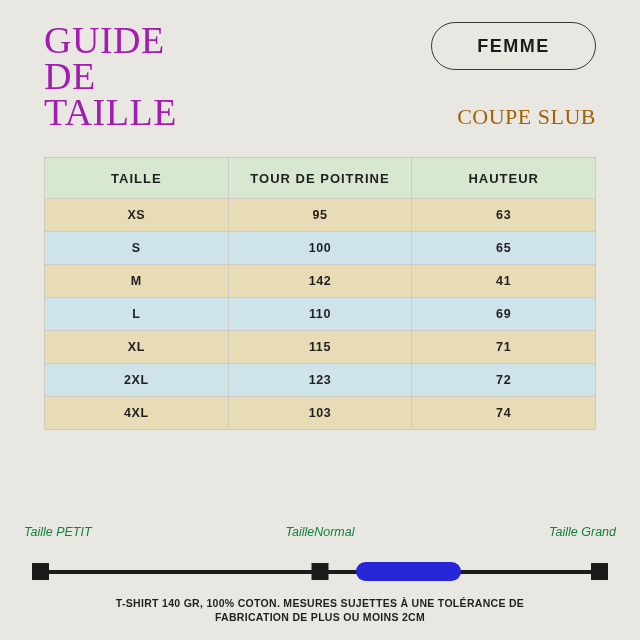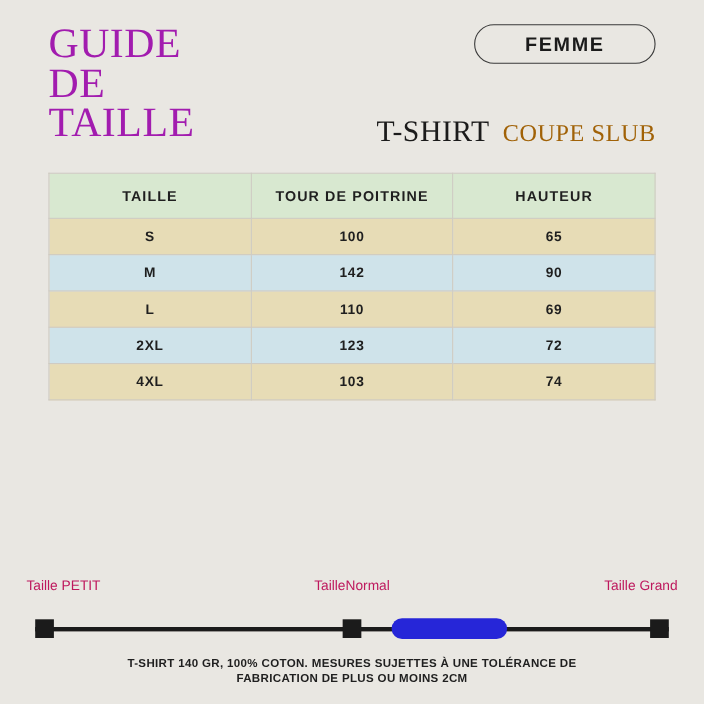--- a/index.html
+++ b/index.html
@@ -41,7 +41,7 @@
     right: 44px;
     top: 22px;
     width: 165px;
-    height: 36px;
+    height: 48px;
     border: 1.5px solid #3a3a3a;
     border-radius: 24px;
     display: flex;

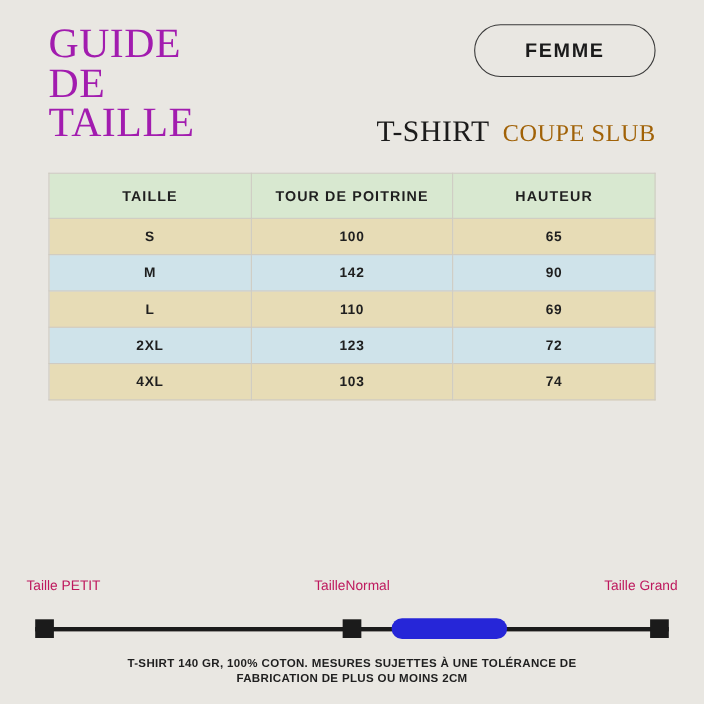--- a/index.html
+++ b/index.html
@@ -188,7 +188,6 @@
     </div>
 
     <div class="product-line">
-      <span class="product-name">T-SHIRT</span>
       <span class="product-cut">COUPE SLUB</span>
     </div>
   </div>

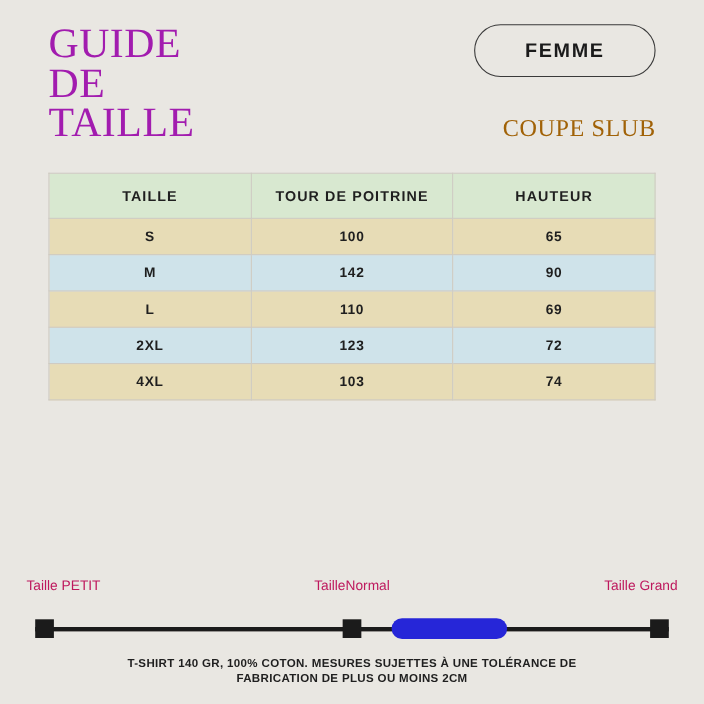--- a/index.html
+++ b/index.html
@@ -203,6 +203,11 @@
       </thead>
       <tbody>
         <tr>
+          <td>XS</td>
+          <td>95</td>
+          <td>63</td>
+        </tr>
+        <tr>
           <td>S</td>
           <td>100</td>
           <td>65</td>

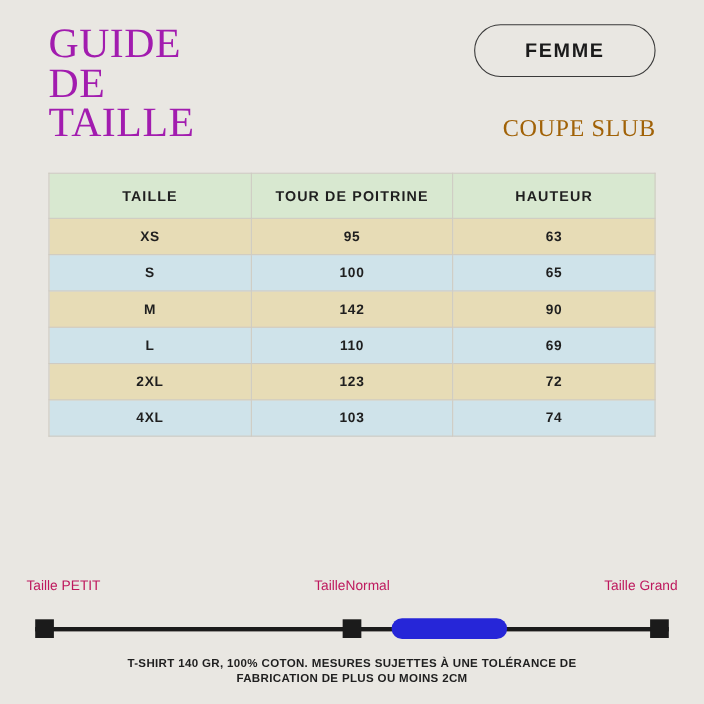--- a/index.html
+++ b/index.html
@@ -215,7 +215,7 @@
         <tr>
           <td>M</td>
           <td>142</td>
-          <td>90</td>
+          <td>41</td>
         </tr>
         <tr>
           <td>L</td>

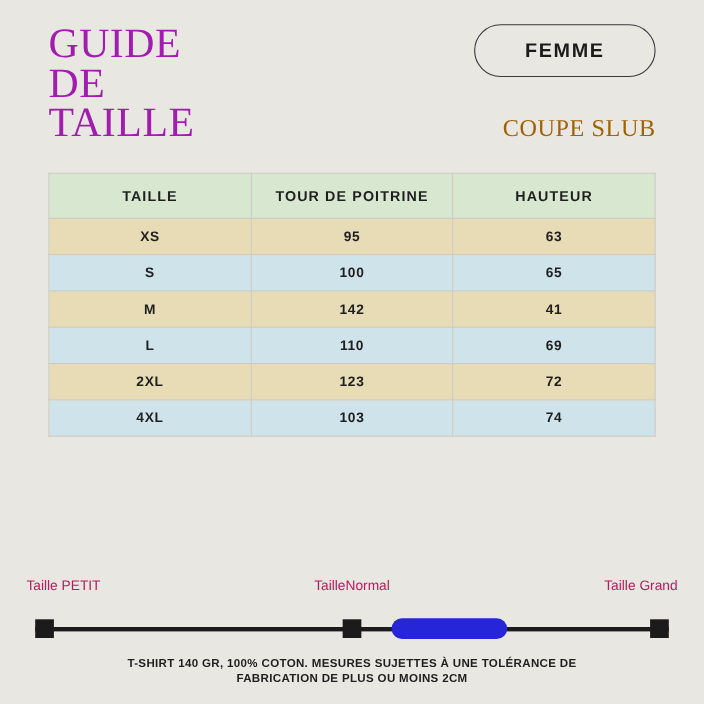--- a/index.html
+++ b/index.html
@@ -223,6 +223,11 @@
           <td>69</td>
         </tr>
         <tr>
+          <td>XL</td>
+          <td>115</td>
+          <td>71</td>
+        </tr>
+        <tr>
           <td>2XL</td>
           <td>123</td>
           <td>72</td>

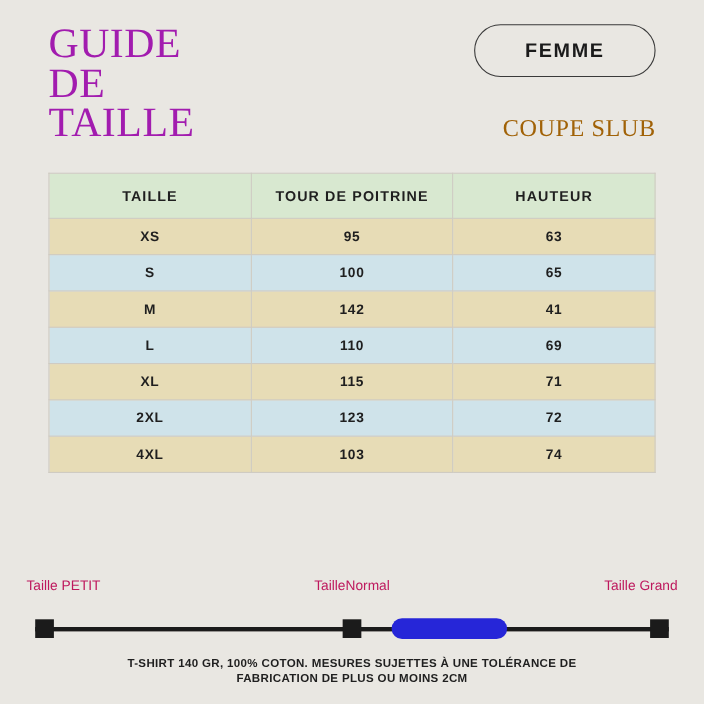--- a/index.html
+++ b/index.html
@@ -119,7 +119,8 @@
     position: relative;
     height: 20px;
     font-size: 12.5px;
-    color: #be185d;
+    color: #15803d;
+    font-style: italic;
   }
   .scale-labels span { position: absolute; top: 0; white-space: nowrap; }
   .lbl-left { left: 0; }

